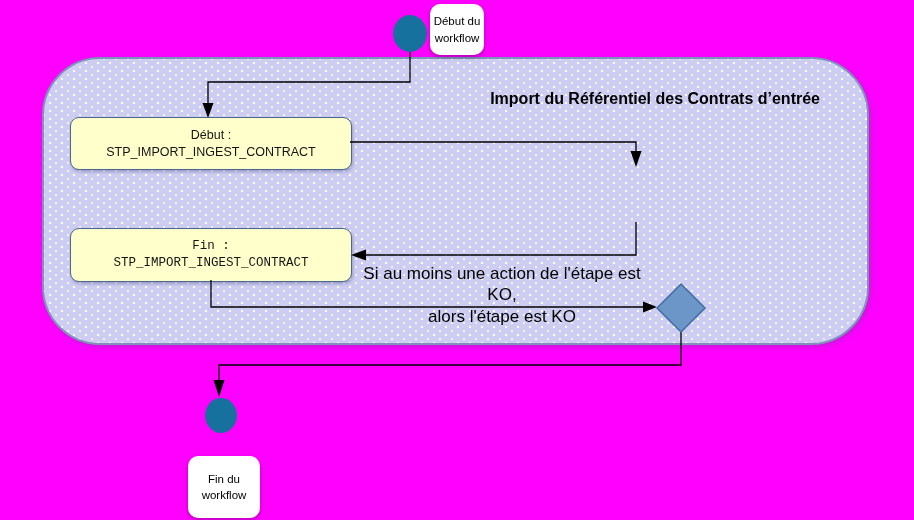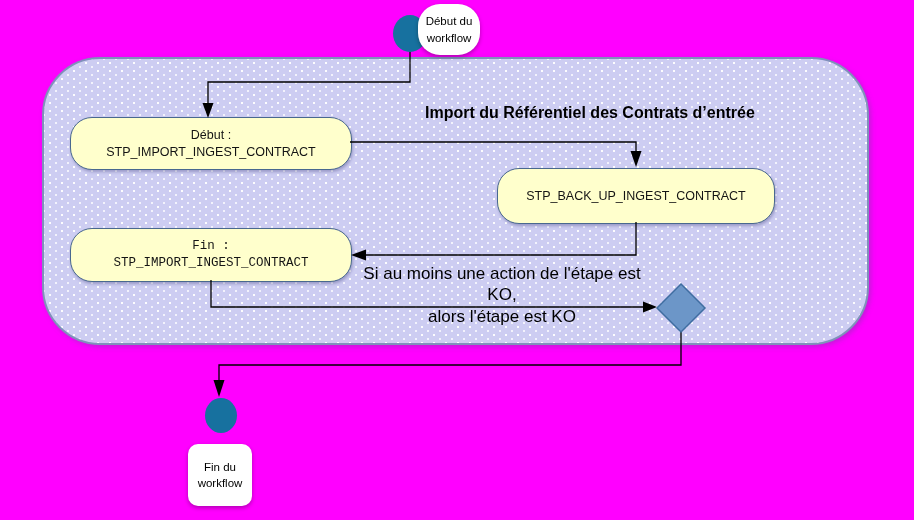--- a/index.html
+++ b/index.html
@@ -48,7 +48,7 @@
     font-size:11.5px; color:#000; text-align:center;
     white-space:pre-line; line-height:1.4;
   }
-  .label-start { left:418px; top:4px;   width:62px; height:51px;border-radius:22px; }
+  .label-start { left:430px; top:4px;   width:54px; height:51px; }
   .label-end   { left:188px; top:444px; width:64px; height:62px; }
   .annotation {
     position:absolute; left:352px; top:263px; width:300px;

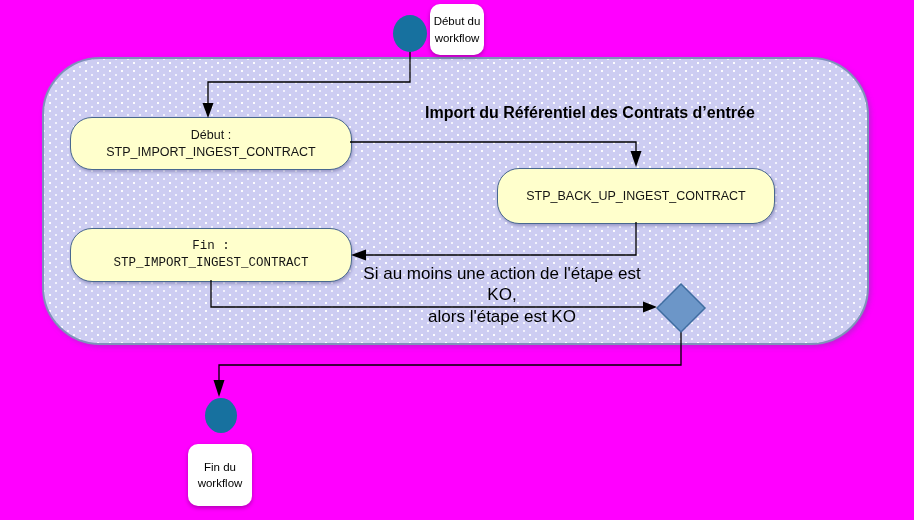--- a/index.html
+++ b/index.html
@@ -21,8 +21,8 @@
     box-shadow:2px 2px 5px rgba(80,80,140,0.35);
   }
   .title {
-    position:absolute; left:425px; top:104px; width:395px;
-    text-align:left; font-size:16px; font-weight:bold; color:#000;
+    position:absolute; left:425px; top:90px; width:395px;
+    text-align:right; font-size:16px; font-weight:bold; color:#000;
   }
   .step {
     position:absolute;

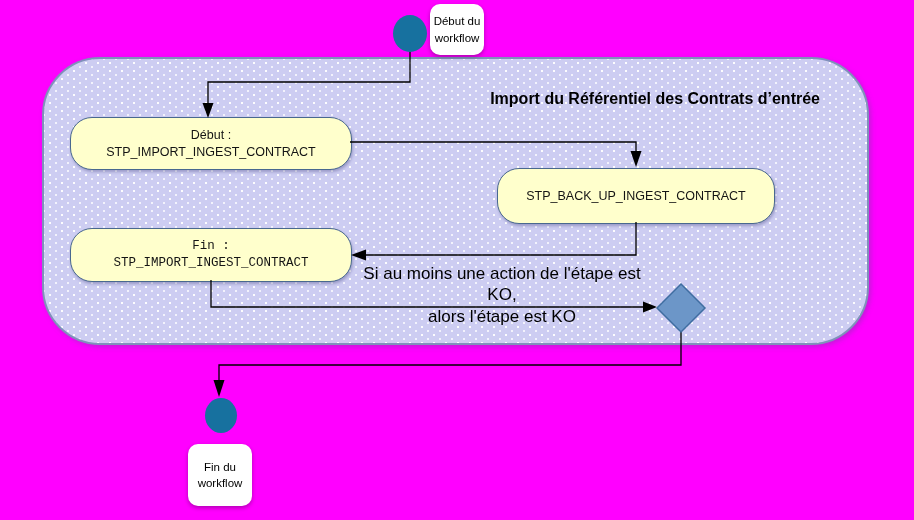--- a/index.html
+++ b/index.html
@@ -28,7 +28,7 @@
     position:absolute;
     background:#ffffcc;
     border:1.5px solid #49688f;
-    border-radius:22px;
+    border-radius:9px;
     display:flex; flex-direction:column; align-items:center; justify-content:center;
     font-size:12.5px; color:#141414; line-height:1.35; text-align:center;
     box-shadow:1px 2px 3px rgba(60,60,120,0.35);

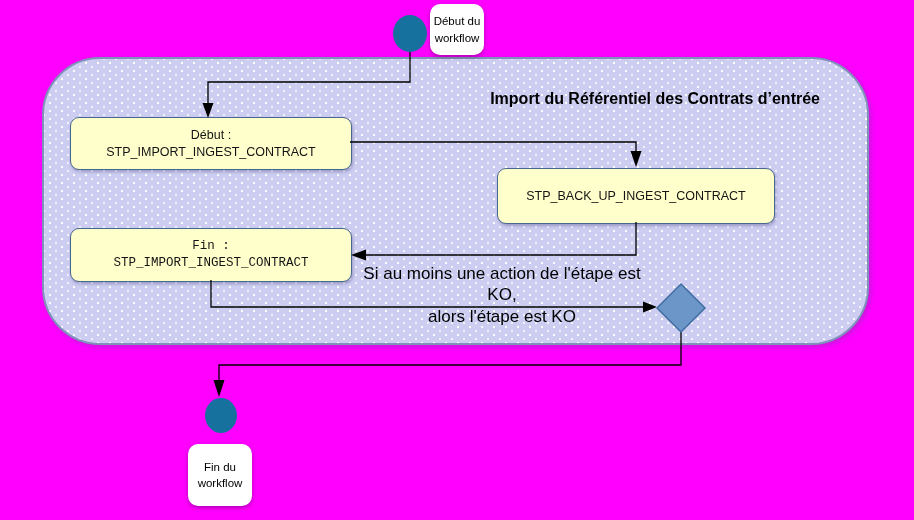--- a/index.html
+++ b/index.html
@@ -77,9 +77,6 @@
     <span>STP_IMPORT_INGEST_CONTRACT</span>
   </div>
 
-  <div class="step step-backup">
-    <span>STP_BACK_UP_INGEST_CONTRACT</span>
-  </div>
 
   <div class="step step-end">
     <span>Fin :</span>

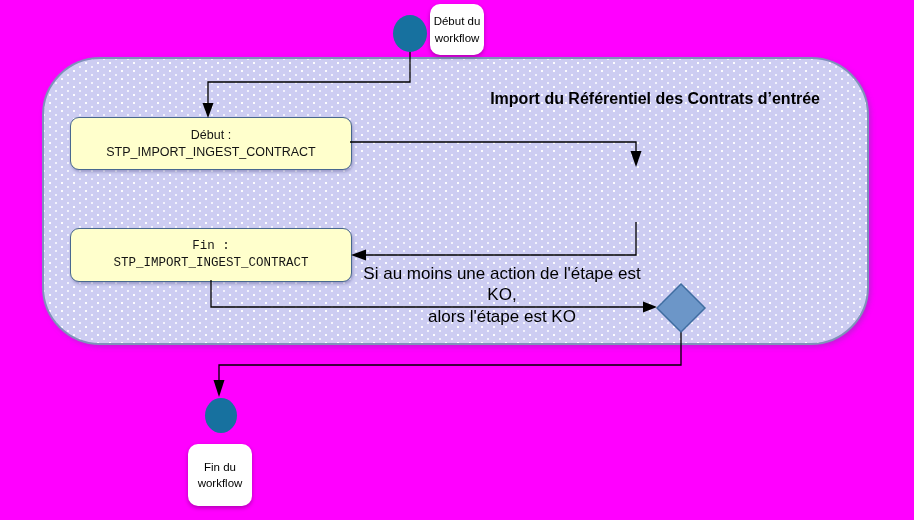--- a/index.html
+++ b/index.html
@@ -49,7 +49,7 @@
     white-space:pre-line; line-height:1.4;
   }
   .label-start { left:430px; top:4px;   width:54px; height:51px; }
-  .label-end   { left:188px; top:444px; width:64px; height:62px; }
+  .label-end   { left:188px; top:456px; width:72px; height:62px; }
   .annotation {
     position:absolute; left:352px; top:263px; width:300px;
     text-align:center; font-size:17px; color:#000;

